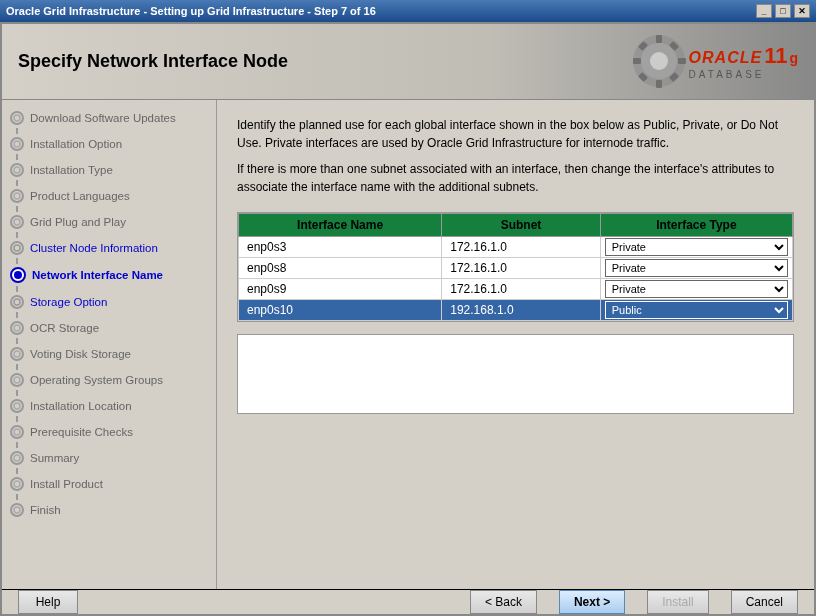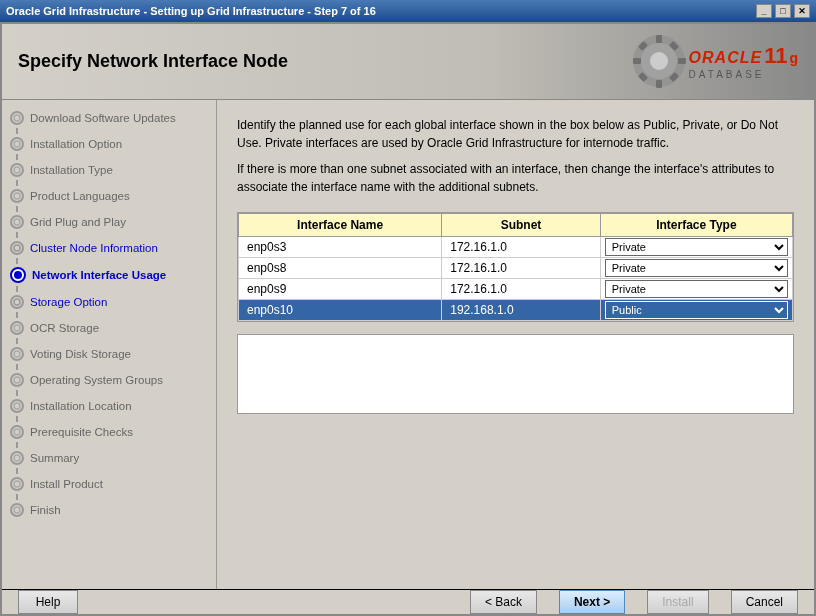--- a/index.html
+++ b/index.html
@@ -160,7 +160,7 @@
       border-collapse: collapse;
     }
     th {
-      background: #fef9c3;
+      background: #15803d;
       border: 1px solid #999;
       padding: 4px 8px;
       text-align: center;

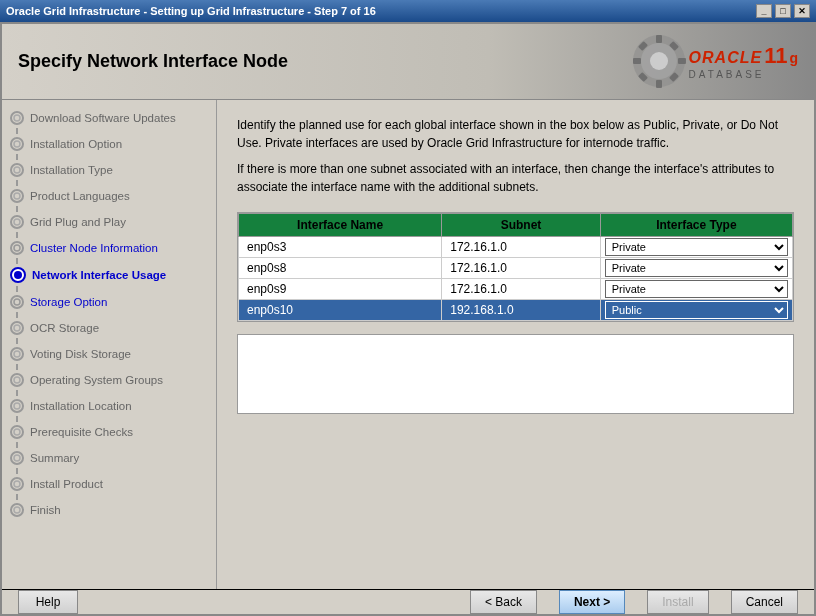--- a/index.html
+++ b/index.html
@@ -336,7 +336,7 @@
               <circle cx="5" cy="5" r="4" fill="#0000cc"></circle>
             </svg>
           </div>
-          <span>Network Interface Usage</span>
+          <span>Network Interface Name</span>
         </div>
         <div class="sidebar-line"></div>
         <div class="sidebar-item clickable">

